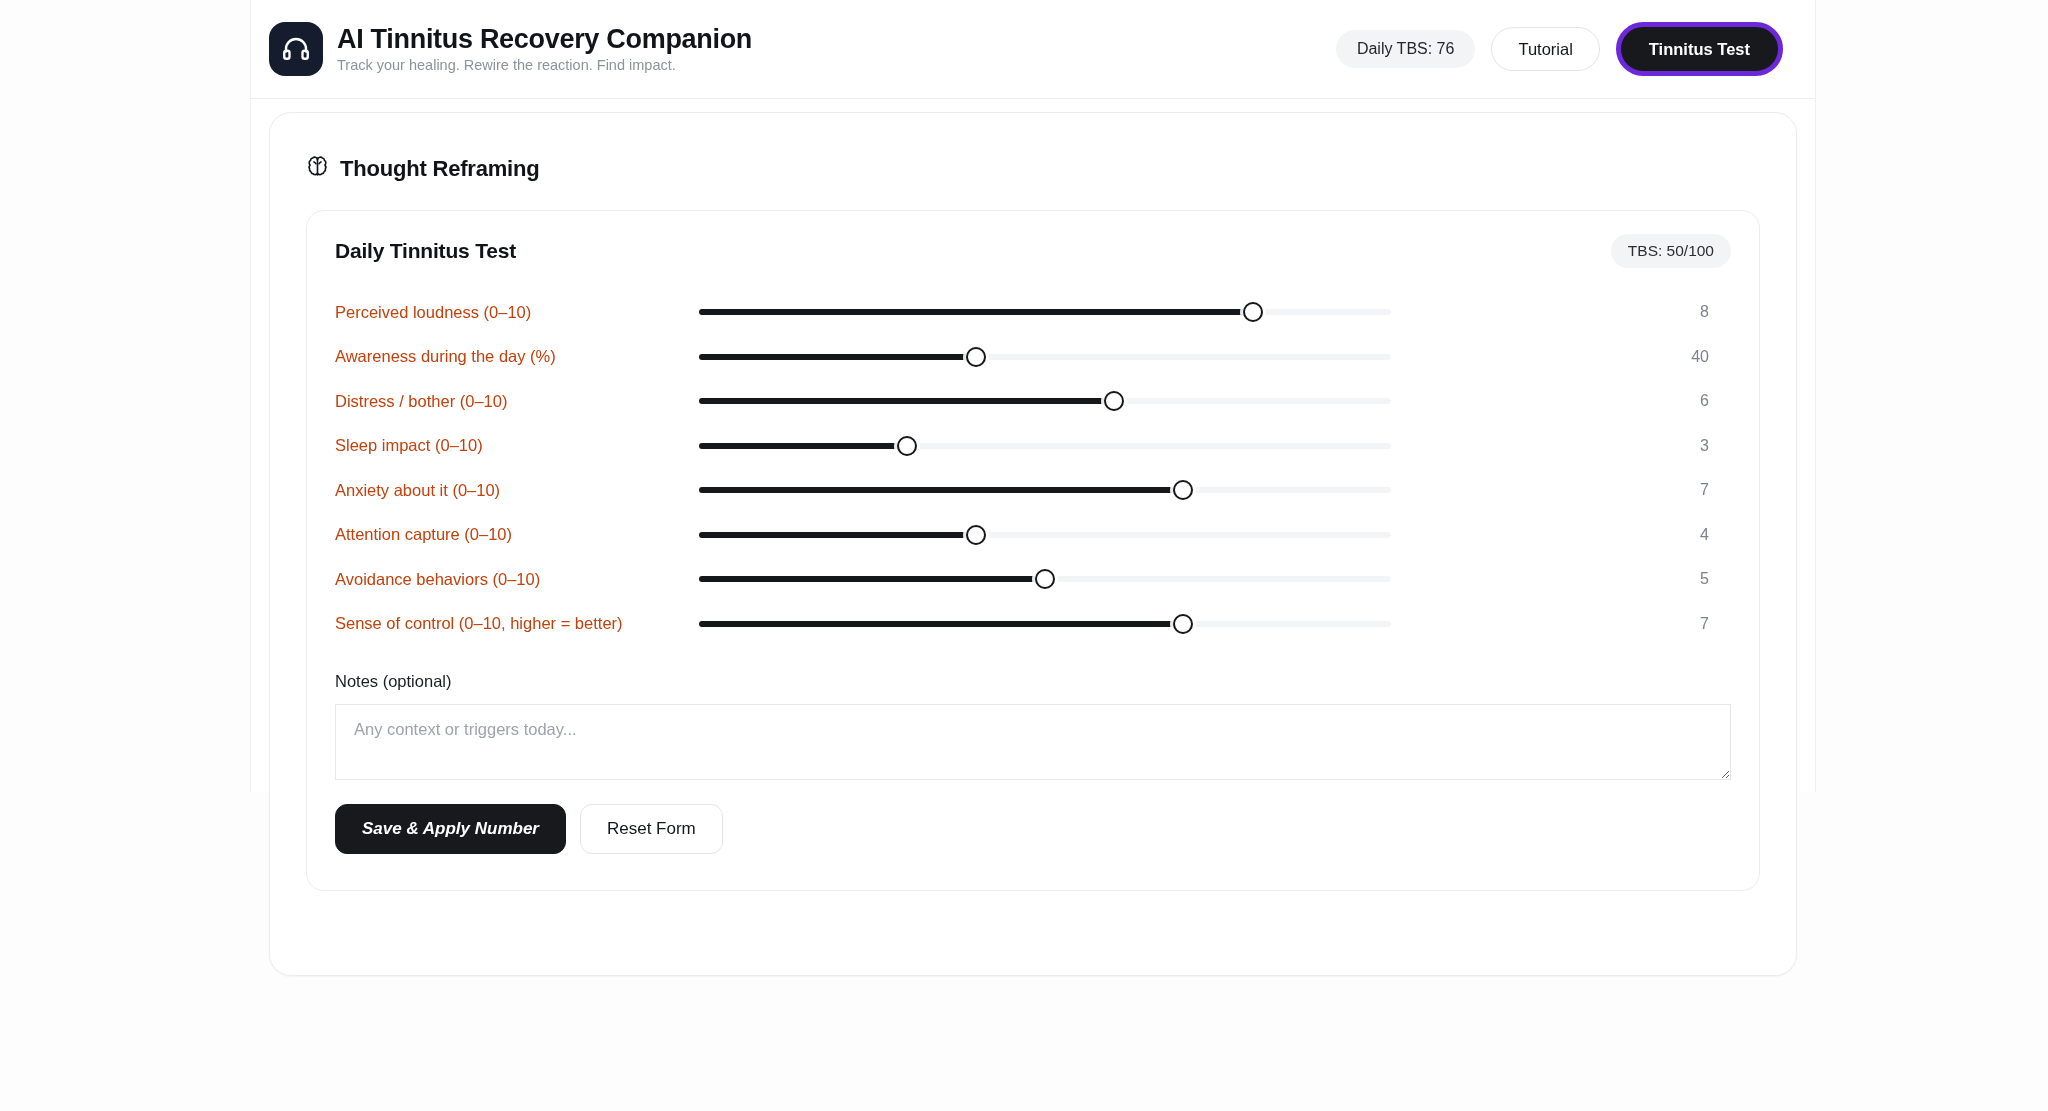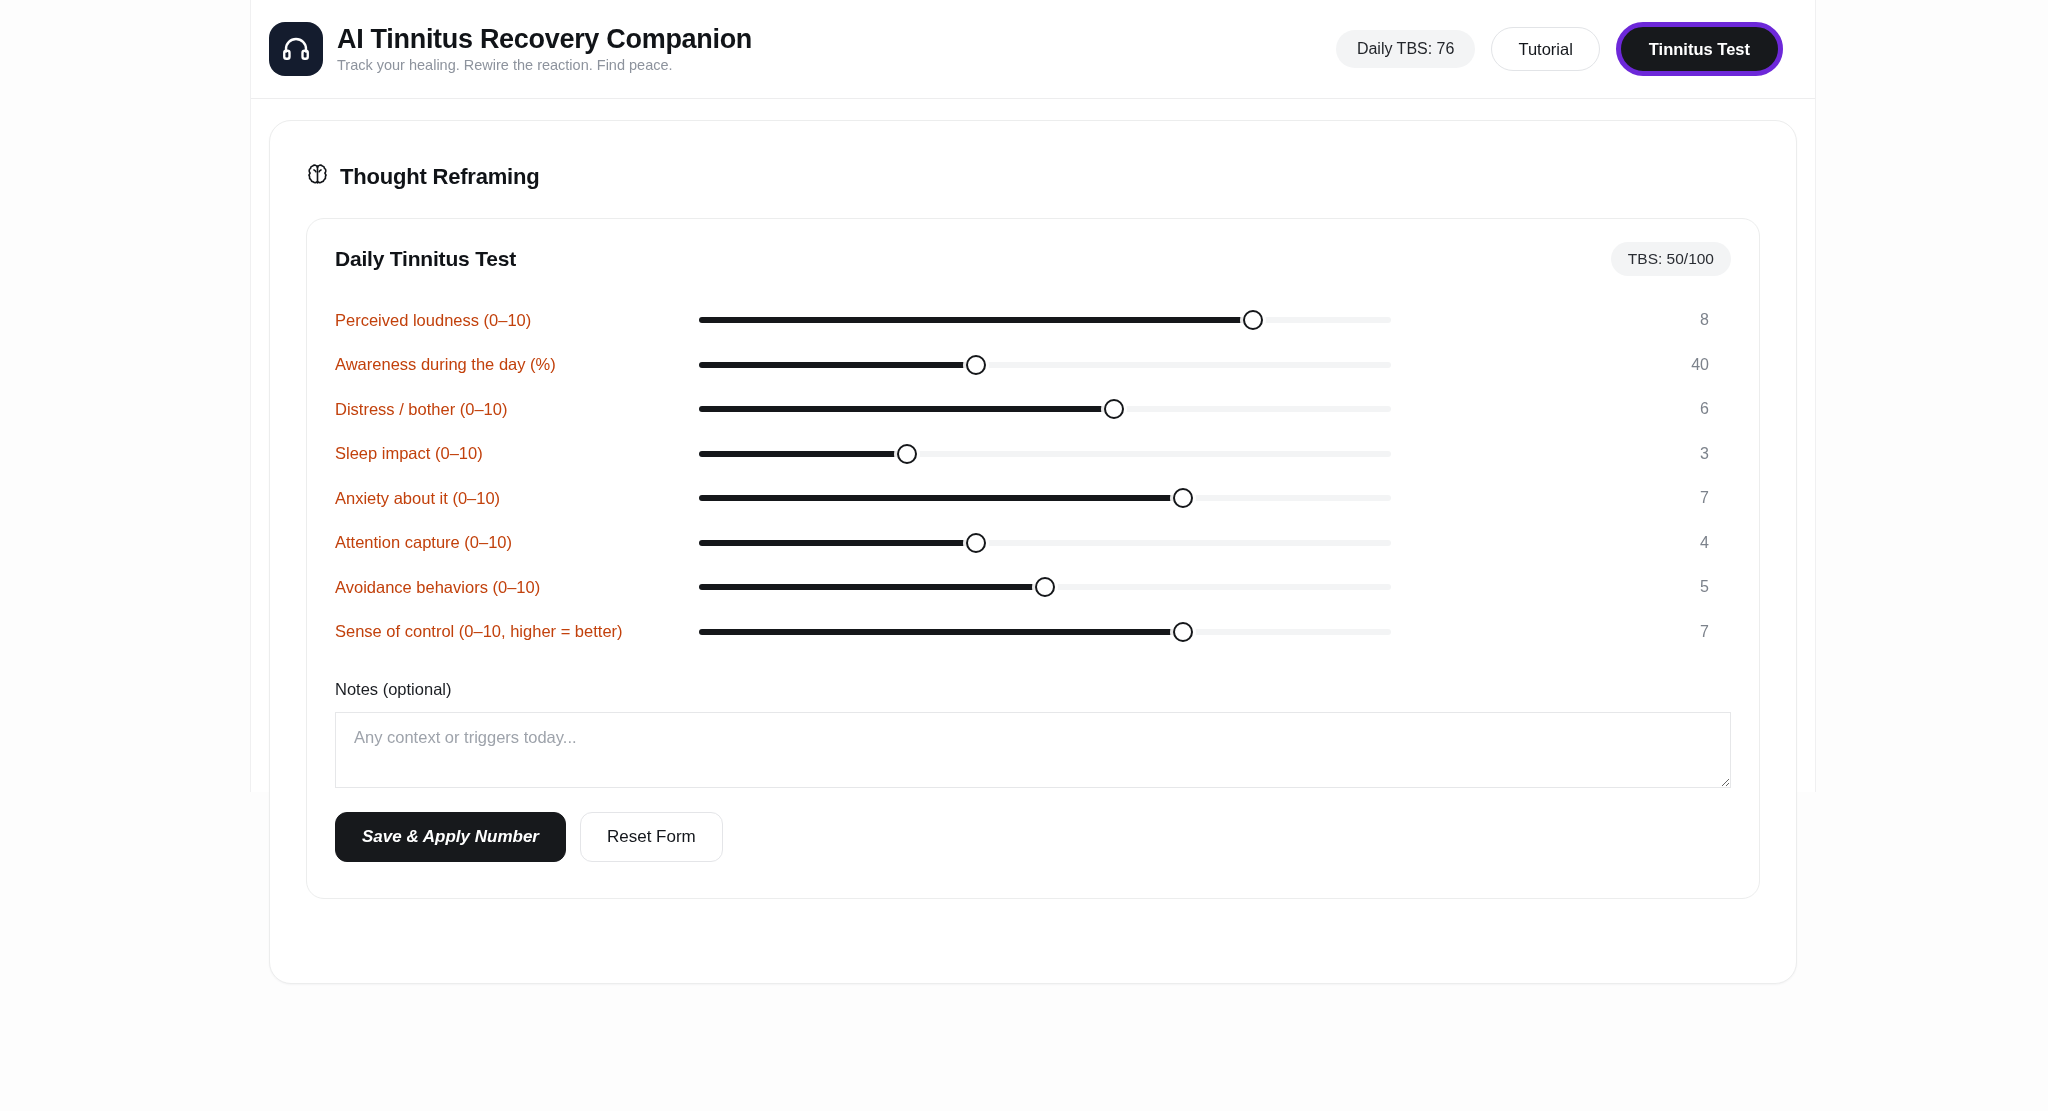--- a/index.html
+++ b/index.html
@@ -236,7 +236,7 @@
         </div>
         <div class="brand-text">
           <div class="app-title">AI Tinnitus Recovery Companion</div>
-          <div class="app-tagline">Track your healing. Rewire the reaction. Find peace.</div>
+          <div class="app-tagline">Track your healing. Rewire the reaction. Find impact.</div>
         </div>
       </div>
       <div class="header-right">

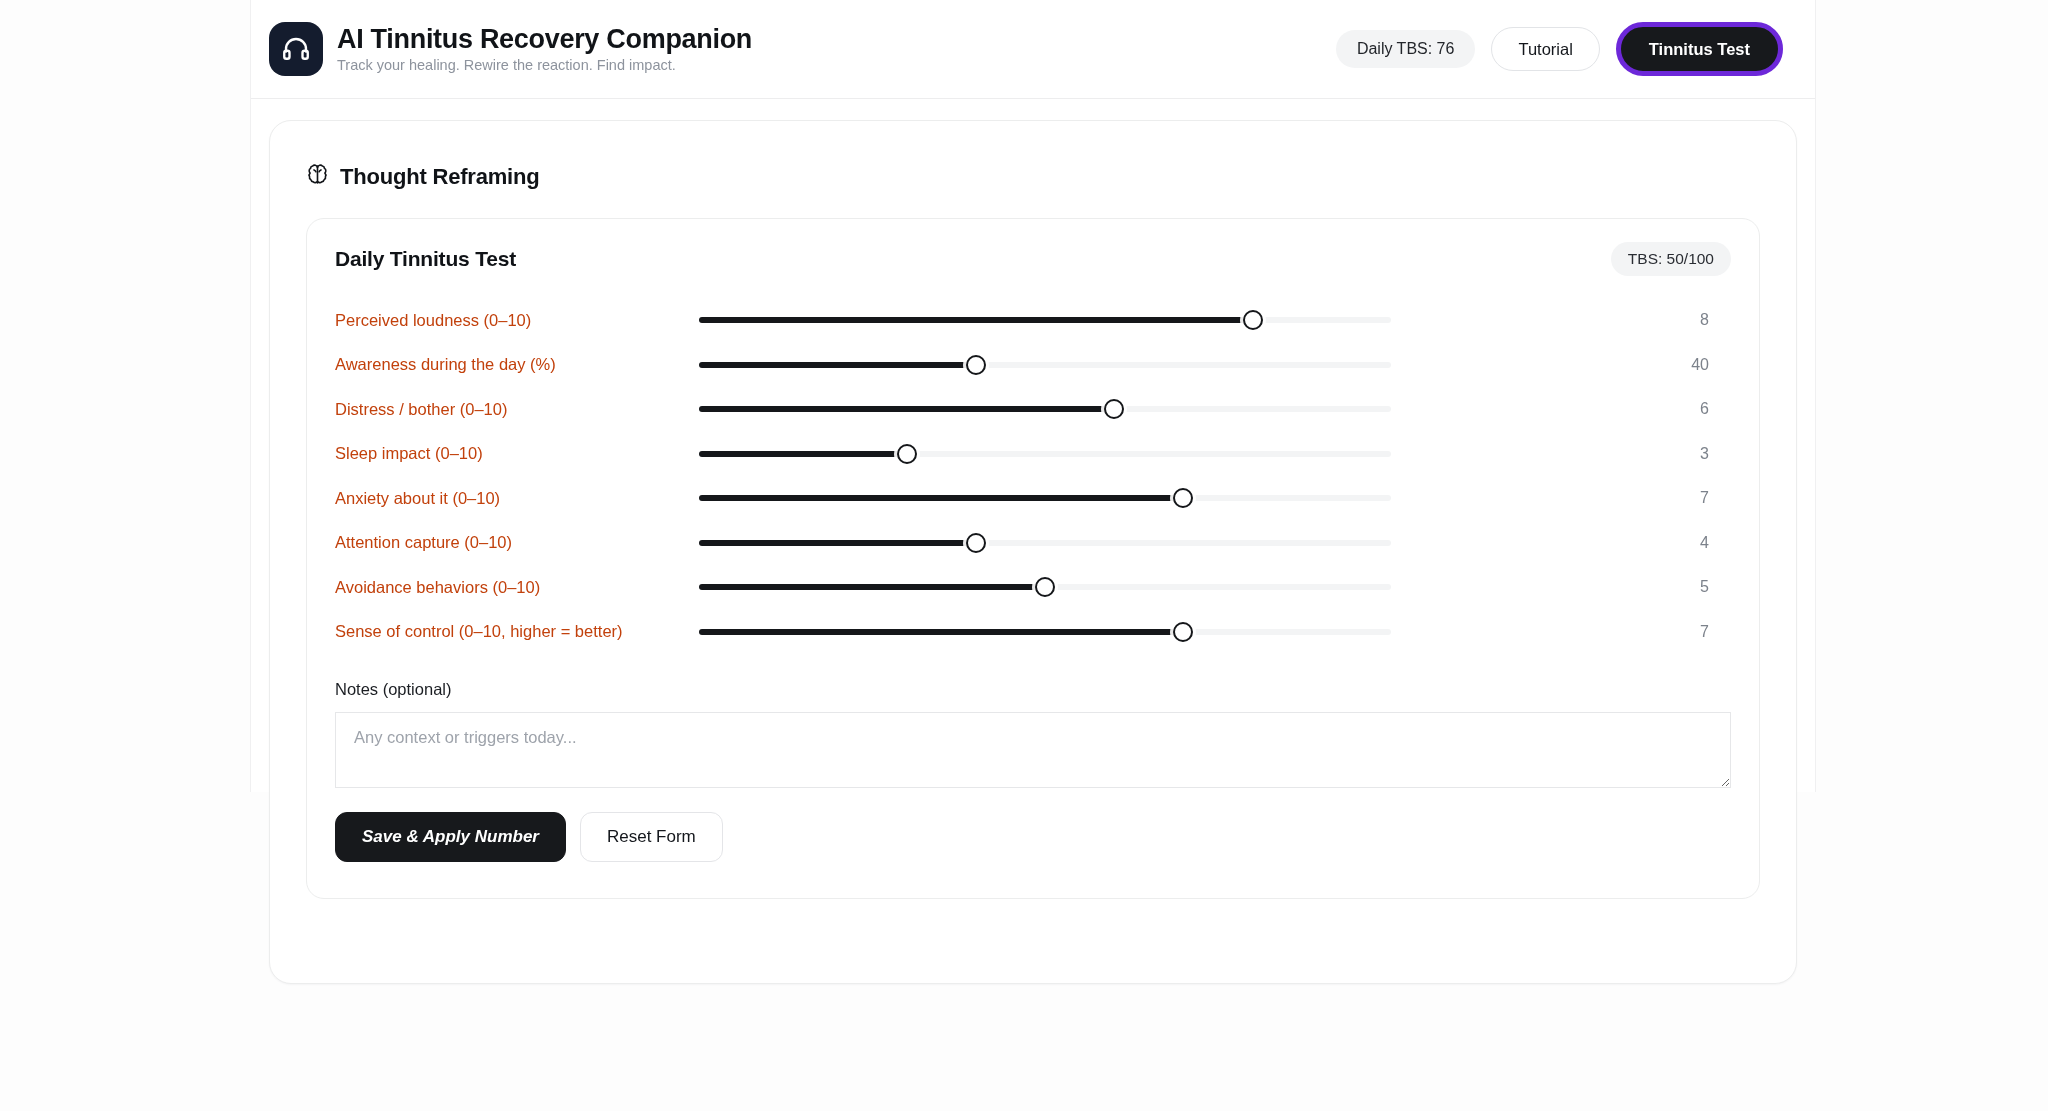--- a/index.html
+++ b/index.html
@@ -84,7 +84,7 @@
   
   .outer-card {
     position: absolute;
-    left: 18px; top: 120px;
+    left: 18px; top: 112px;
     width: 1528px; height: 864px;
     background: #ffffff;
     border: 1px solid #eceded;

